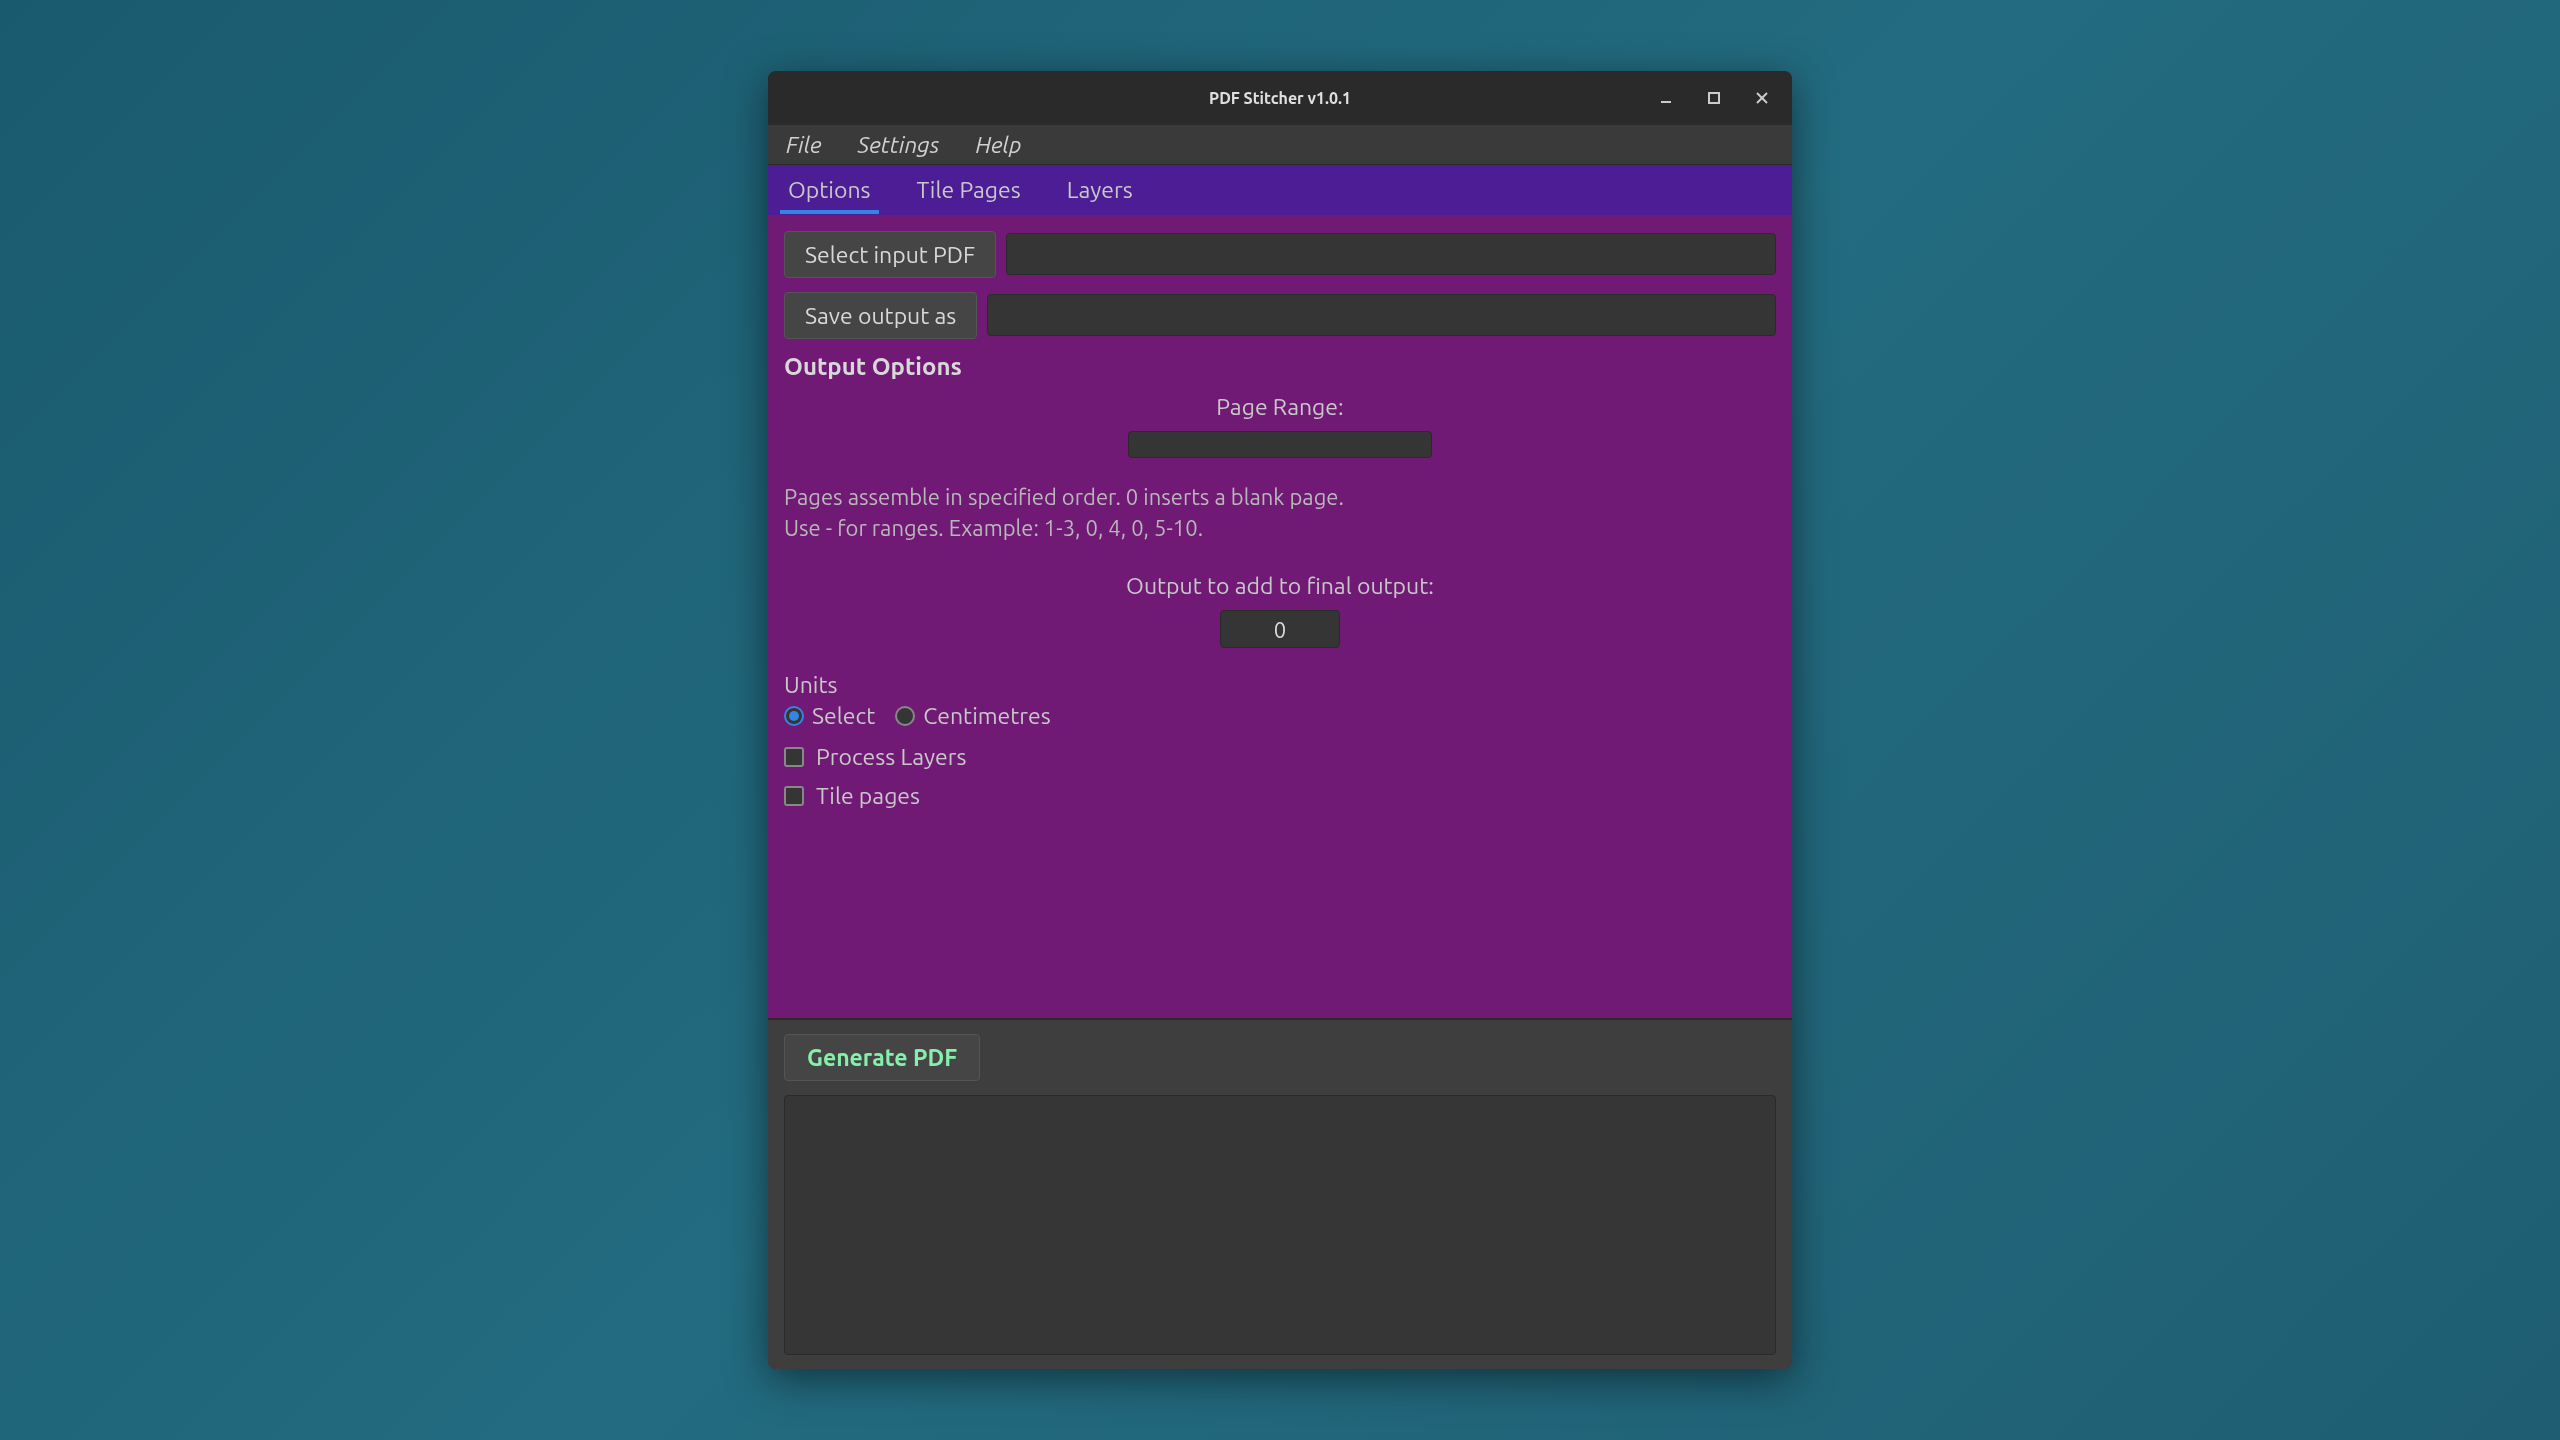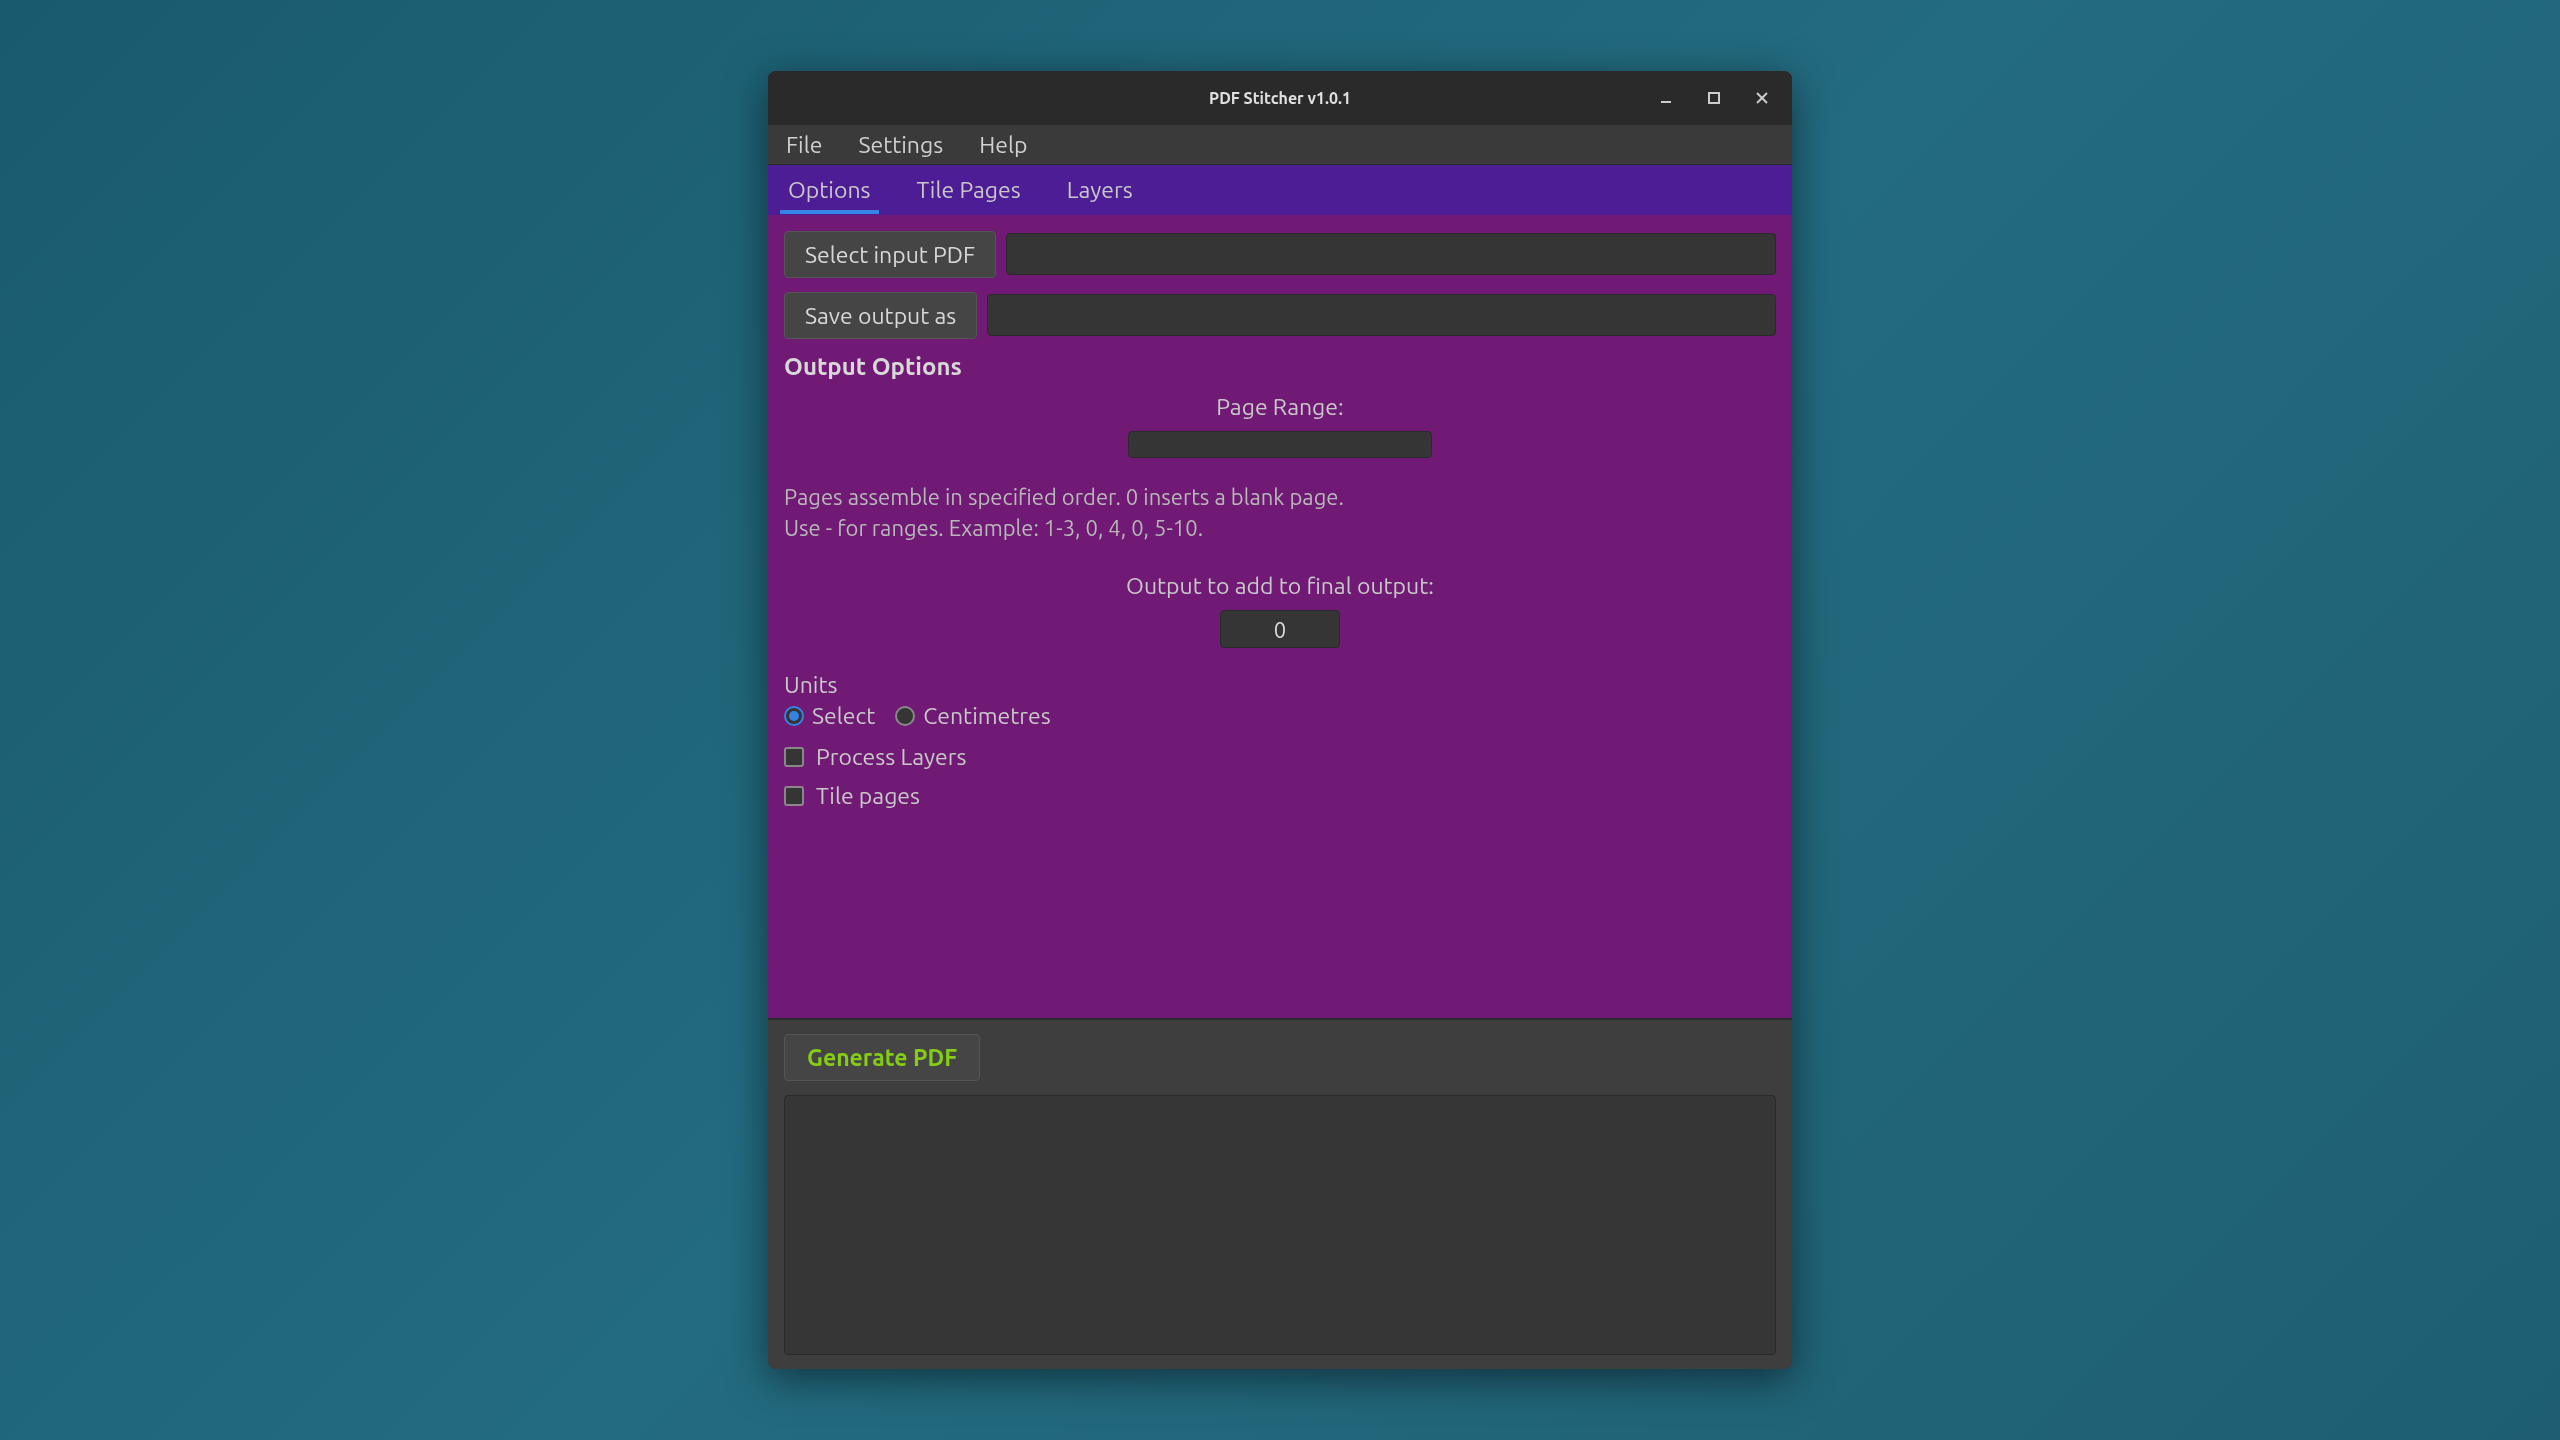--- a/index.html
+++ b/index.html
@@ -72,6 +72,7 @@
     .menu-item {
       cursor: pointer;
       padding: 4px 6px;
+      font-style: italic;
     }
 
     .tabs {

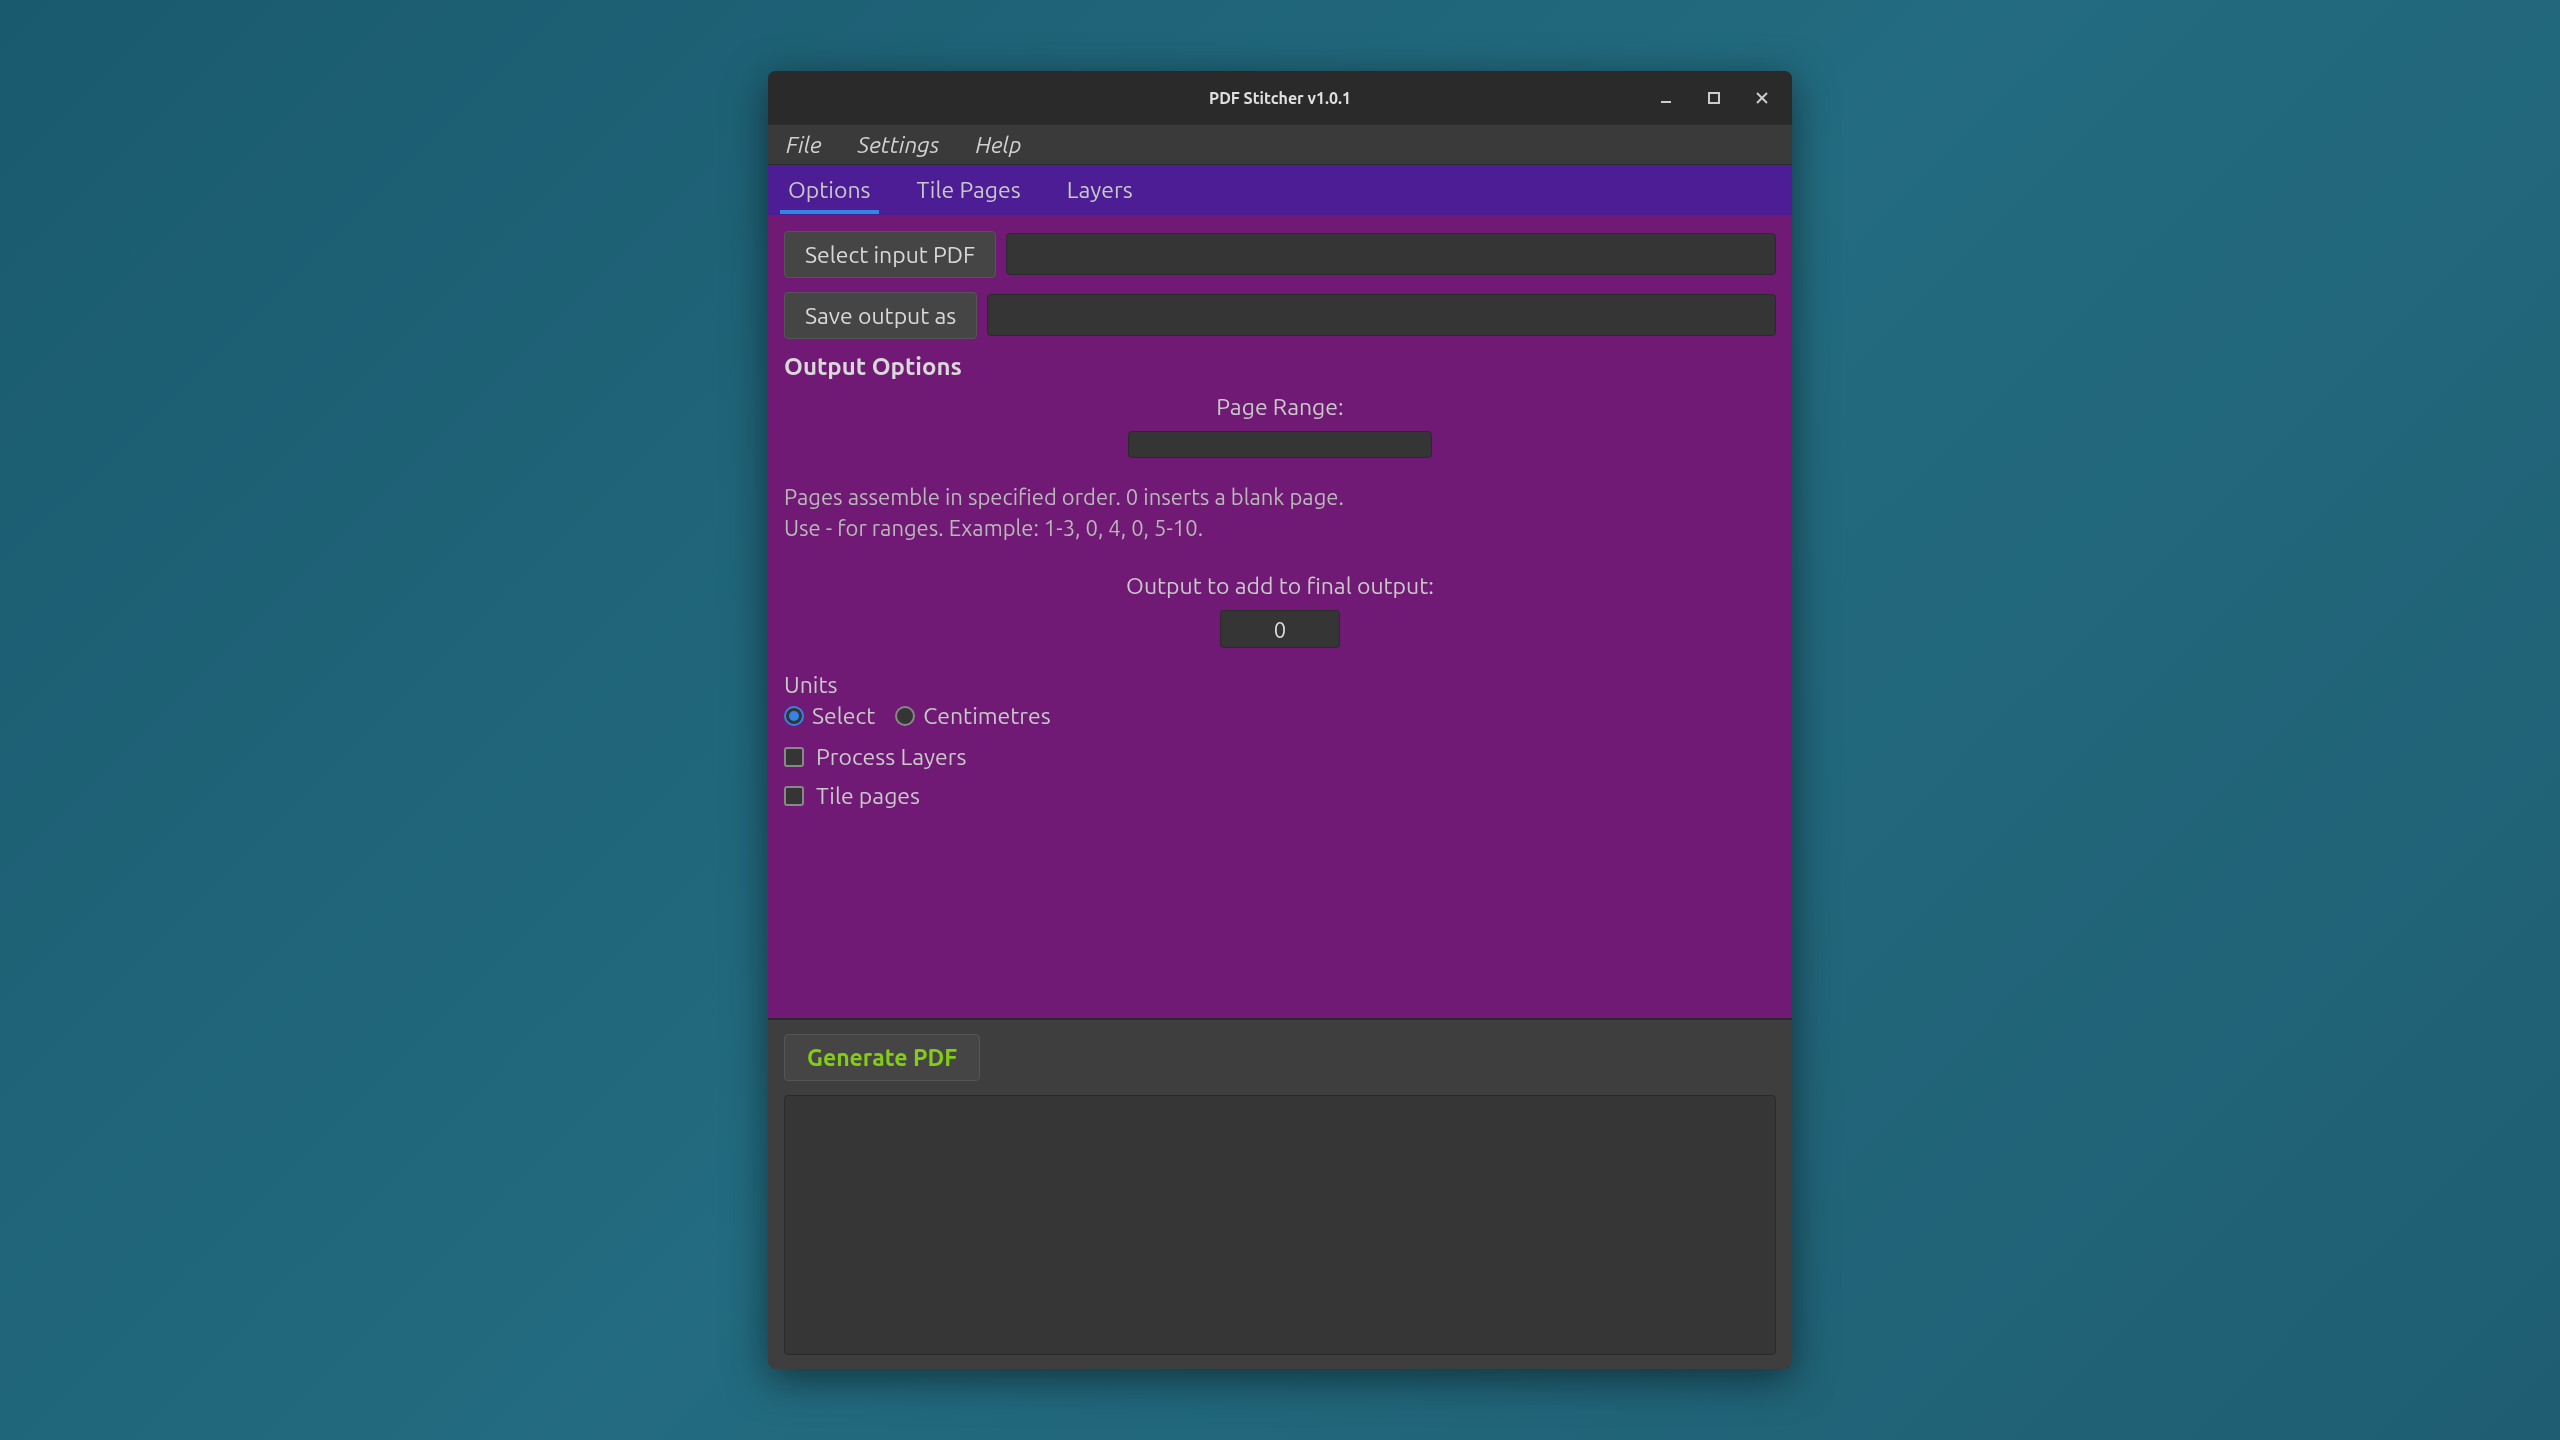--- a/index.html
+++ b/index.html
@@ -249,7 +249,7 @@
     .generate-btn {
       background: #454545;
       border: 1px solid #555;
-      color: #84cc16;
+      color: #86efac;
       padding: 10px 22px;
       font-size: 23px;
       font-weight: 600;

